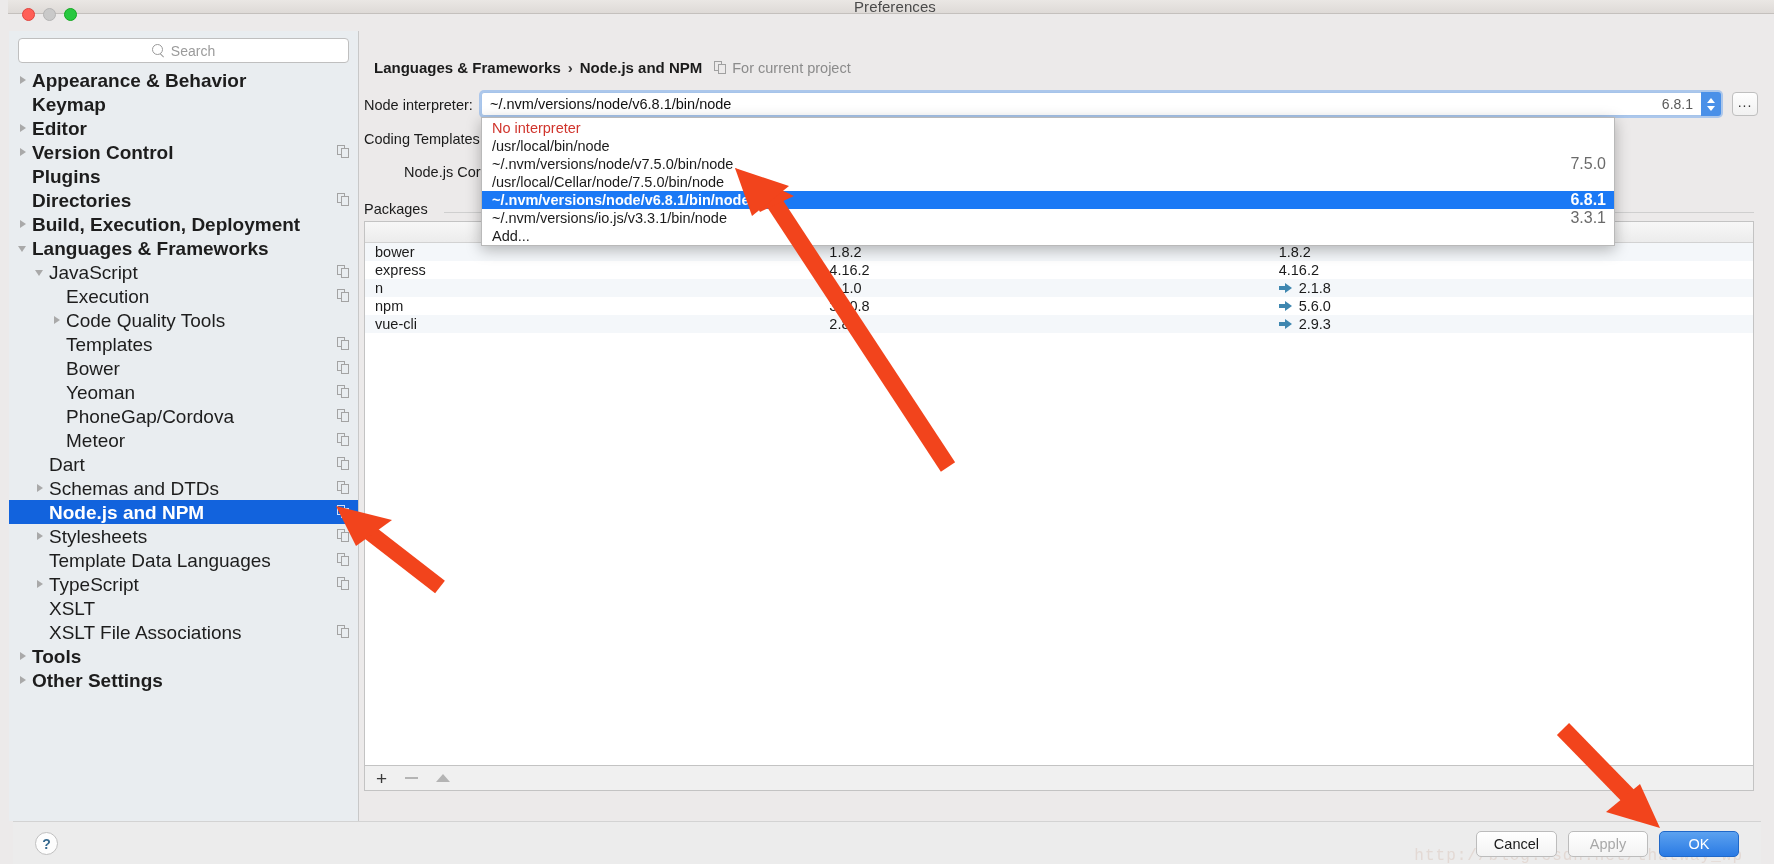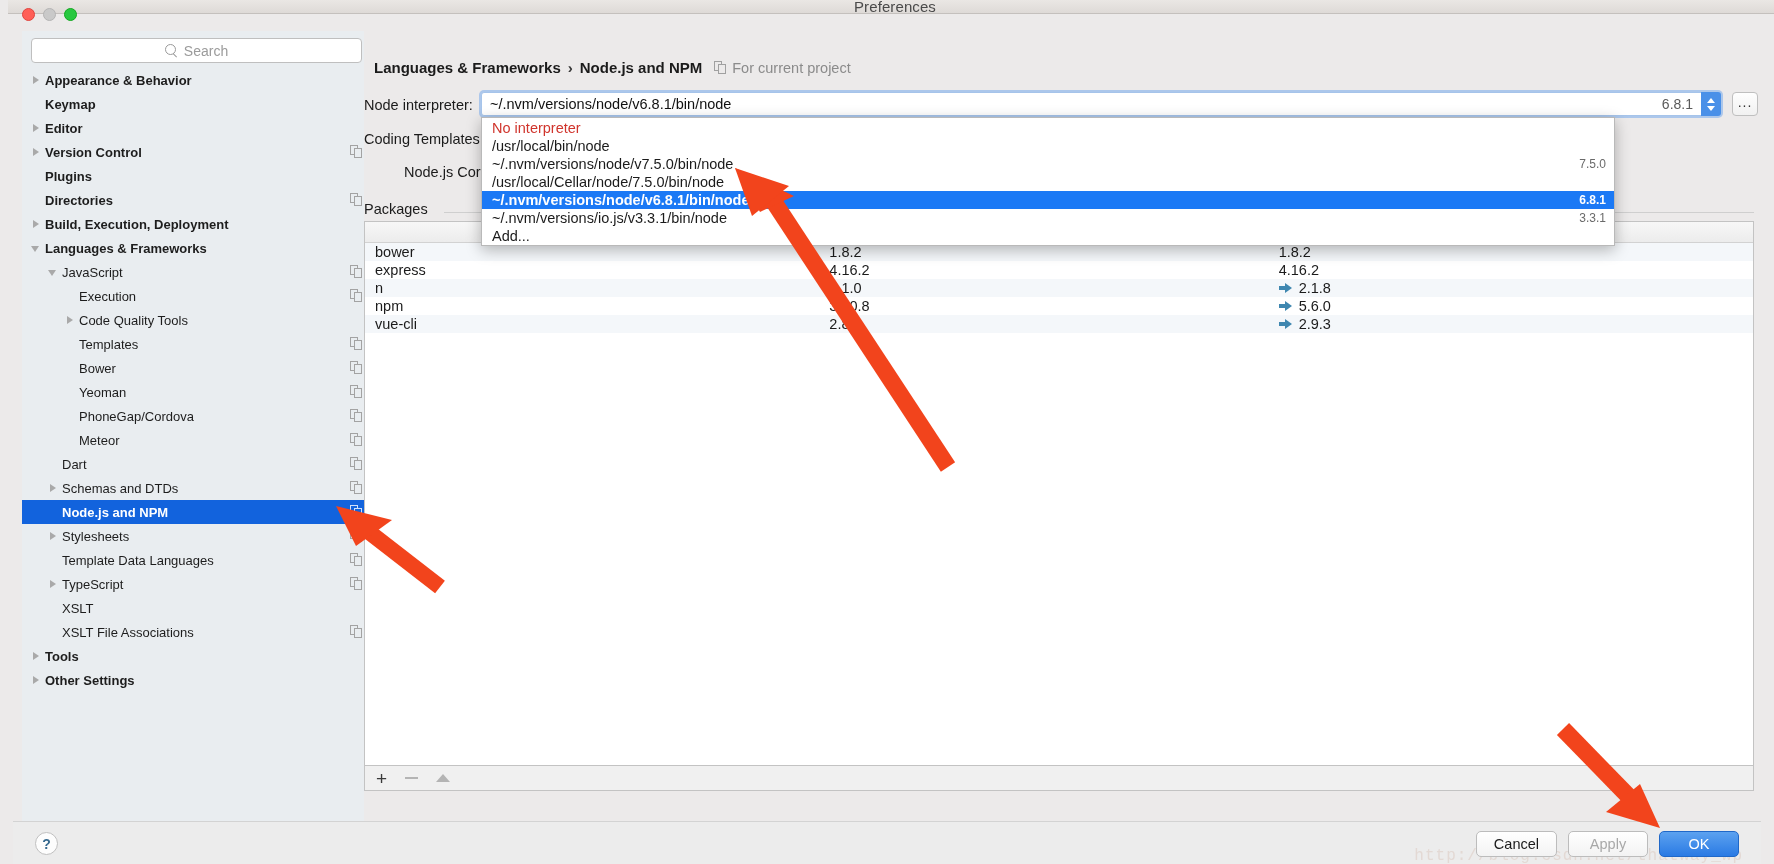--- a/index.html
+++ b/index.html
@@ -37,7 +37,7 @@
 
   
   .sidebar {
-    position: absolute; left: 22px; top: 31px; width: 350px; height: 790px;
+    position: absolute; left: 9px; top: 31px; width: 350px; height: 790px;
     background: #e9edf0;
     border-right: 1px solid #c8c8c8;
     overflow: hidden;

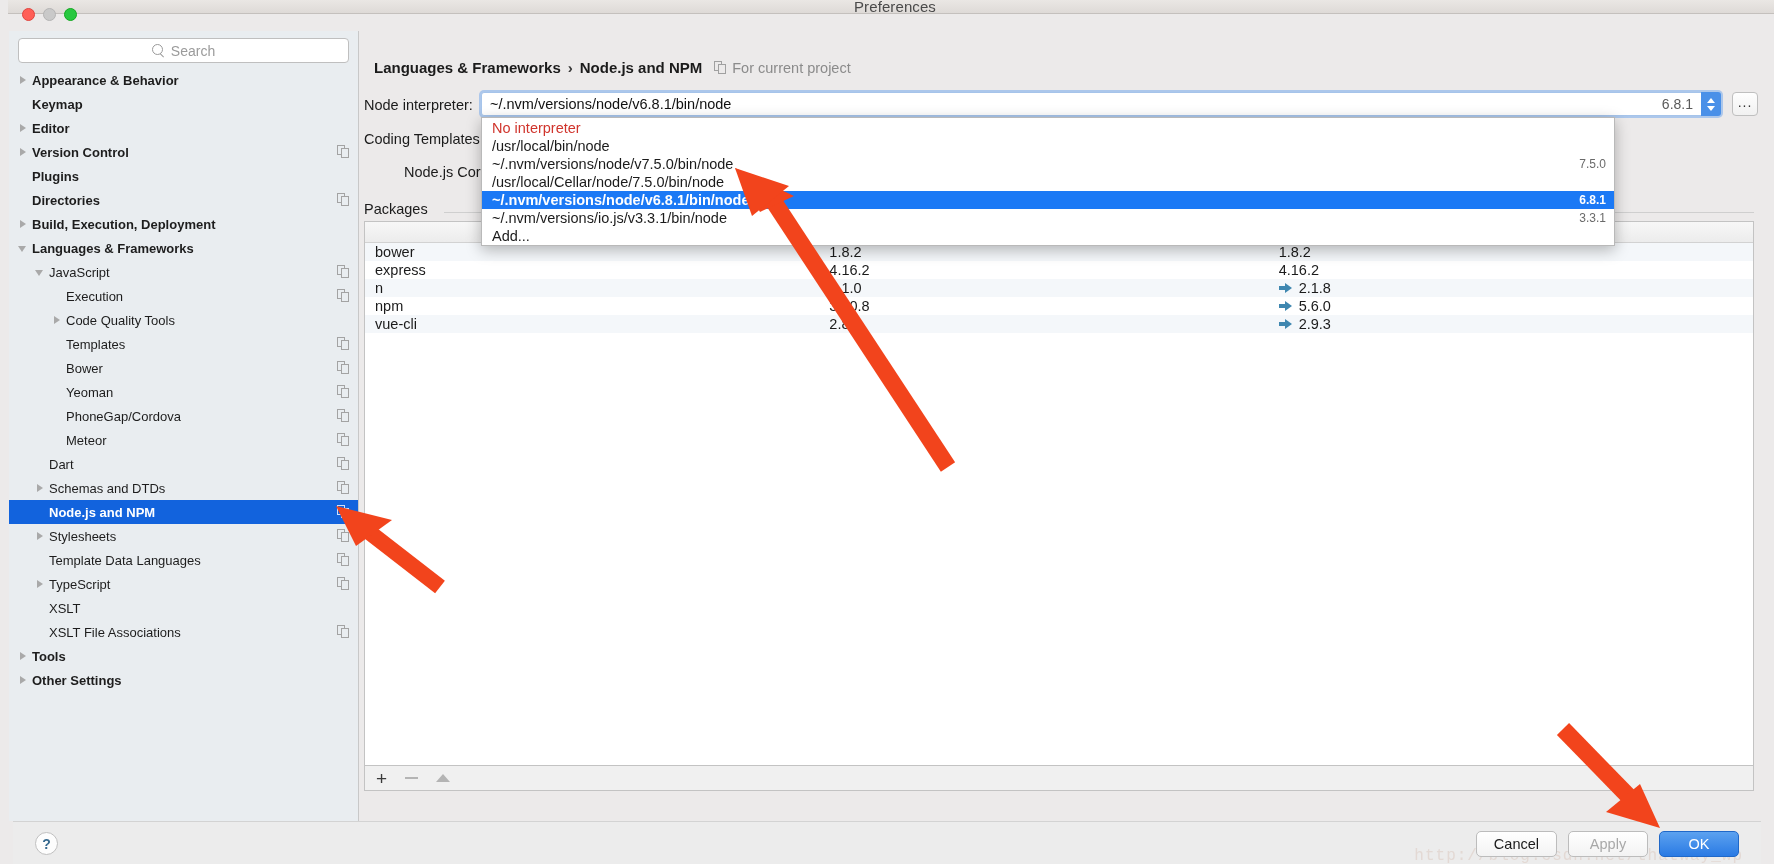--- a/index.html
+++ b/index.html
@@ -68,7 +68,7 @@
   .tree-row {
     height: 24px; display: flex; align-items: center;
     position: relative; padding-right: 6px;
-    font-size: 13px; color: #1d1d1d; white-space: nowrap;
+    font-size: 19px; color: #1d1d1d; white-space: nowrap;
   }
   .tree-row.selected { background: #1263dd; }
   .tree-row.selected .tree-label { color: #ffffff; font-weight: bold; }

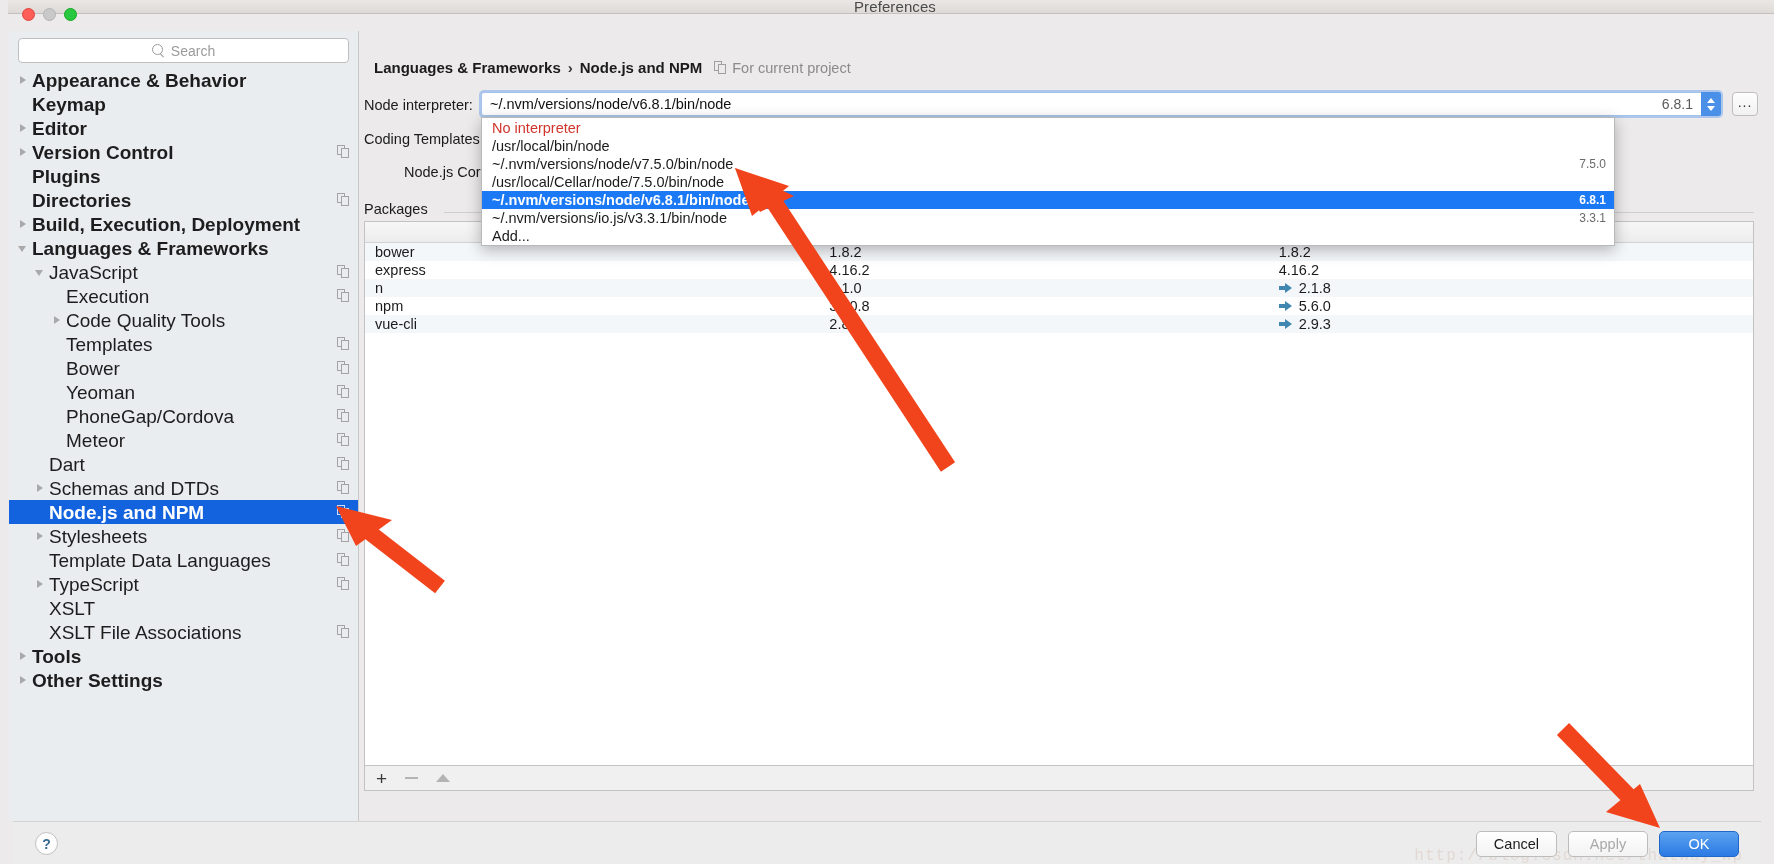--- a/index.html
+++ b/index.html
@@ -179,7 +179,7 @@
     height: 18px; display: flex; align-items: center;
     font-size: 14.5px; color: #1b1b1b; padding: 0 8px 0 10px; white-space: nowrap;
   }
-  .dd-item .dd-ver { margin-left: auto; font-size: 12px; color: #6a6a6a; }
+  .dd-item .dd-ver { margin-left: auto; font-size: 16px; color: #6a6a6a; }
   .dd-item.danger { color: #d0342c; }
   .dd-item.selected { background: #1b79f5; color: #ffffff; font-weight: bold; }
   .dd-item.selected .dd-ver { color: #ffffff; font-weight: bold; }

